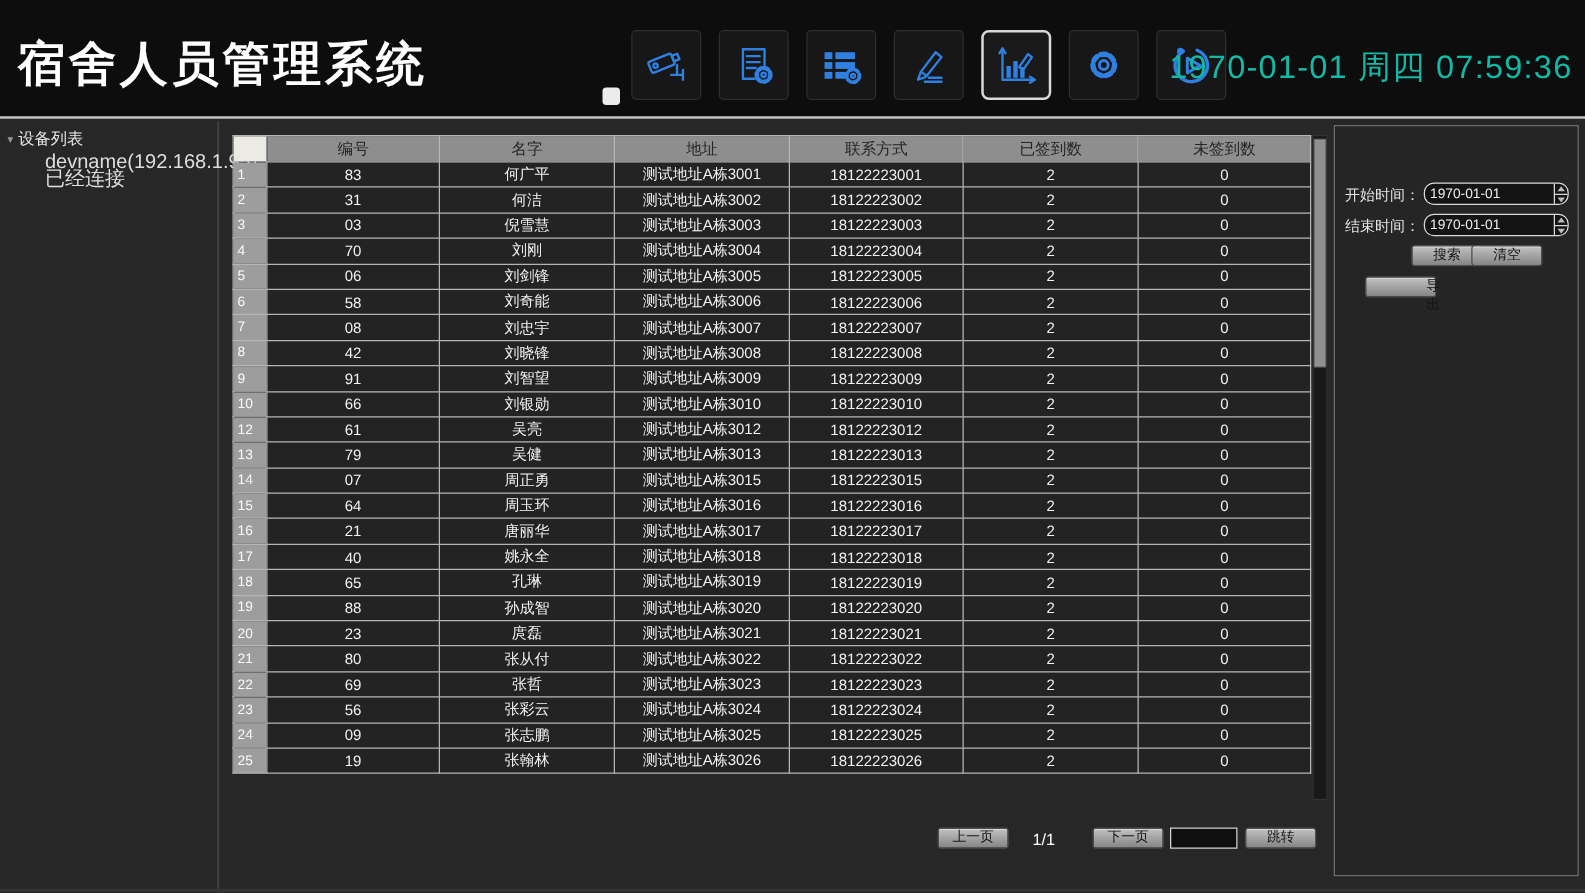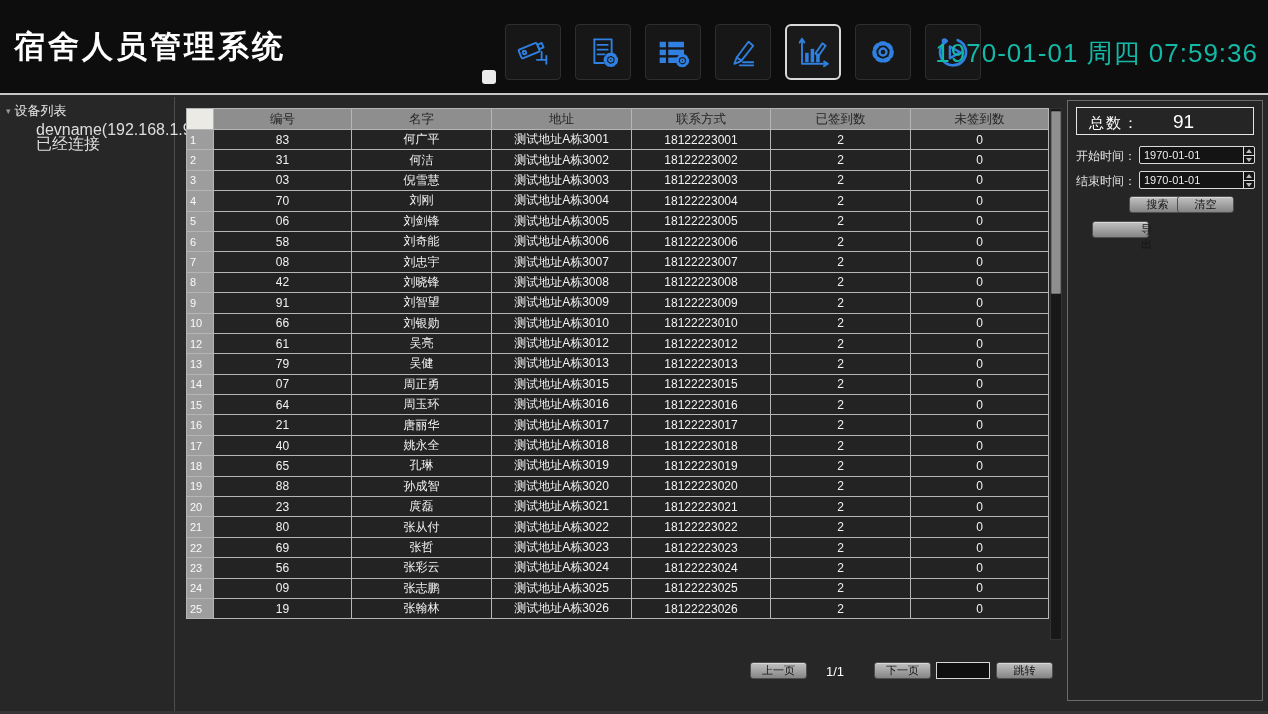--- a/index.html
+++ b/index.html
@@ -19,7 +19,7 @@
   }
   .app-title {
     position:absolute; left:14px; top:26px;
-    color:#ffffff; font-size:31px; font-weight:bold; letter-spacing:3px;
+    color:#ffffff; font-size:38px; font-weight:bold; letter-spacing:3px;
   }
   .toolbar { position:absolute; left:505px; top:24px; display:flex; gap:14px; }
   .tool {

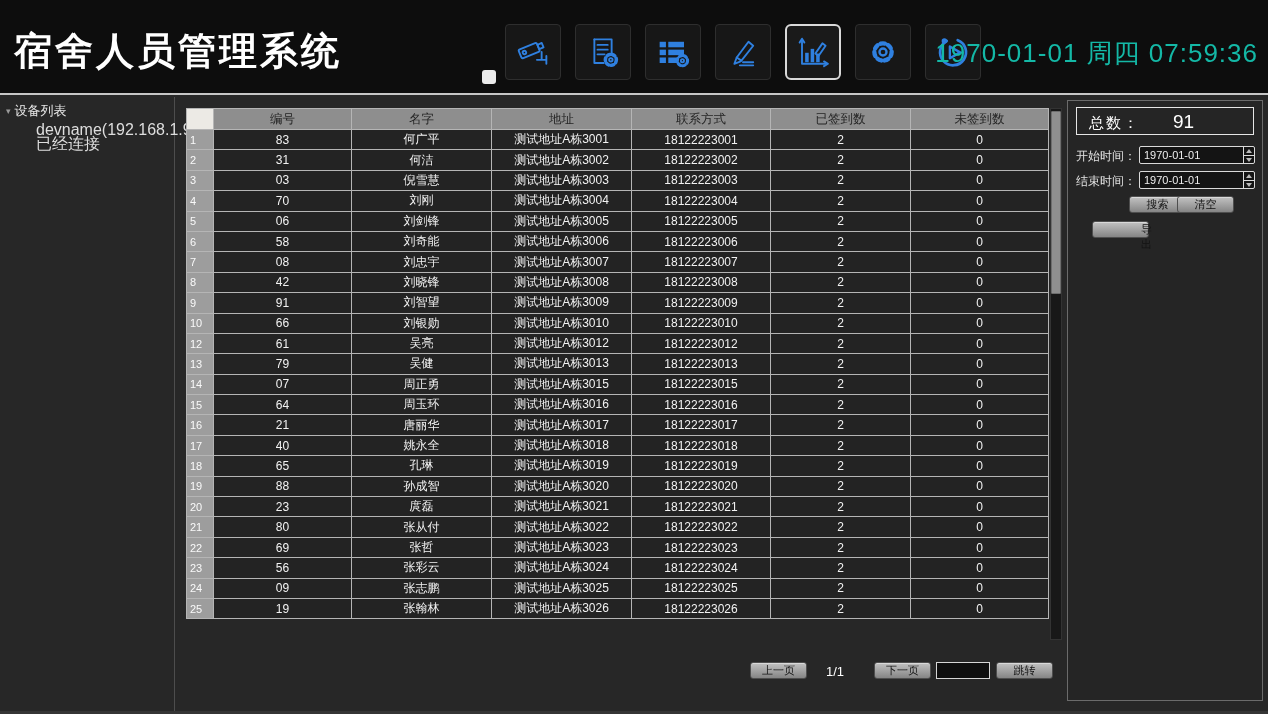--- a/index.html
+++ b/index.html
@@ -470,10 +470,6 @@
 </div>
 
 <div class="panel">
-  <div class="total-box">
-    <span class="tl">总数：</span>
-    <span class="tv">91</span>
-  </div>
   <div class="time-row start">开始时间：</div>
   <div class="time-row end">结束时间：</div>
 </div>

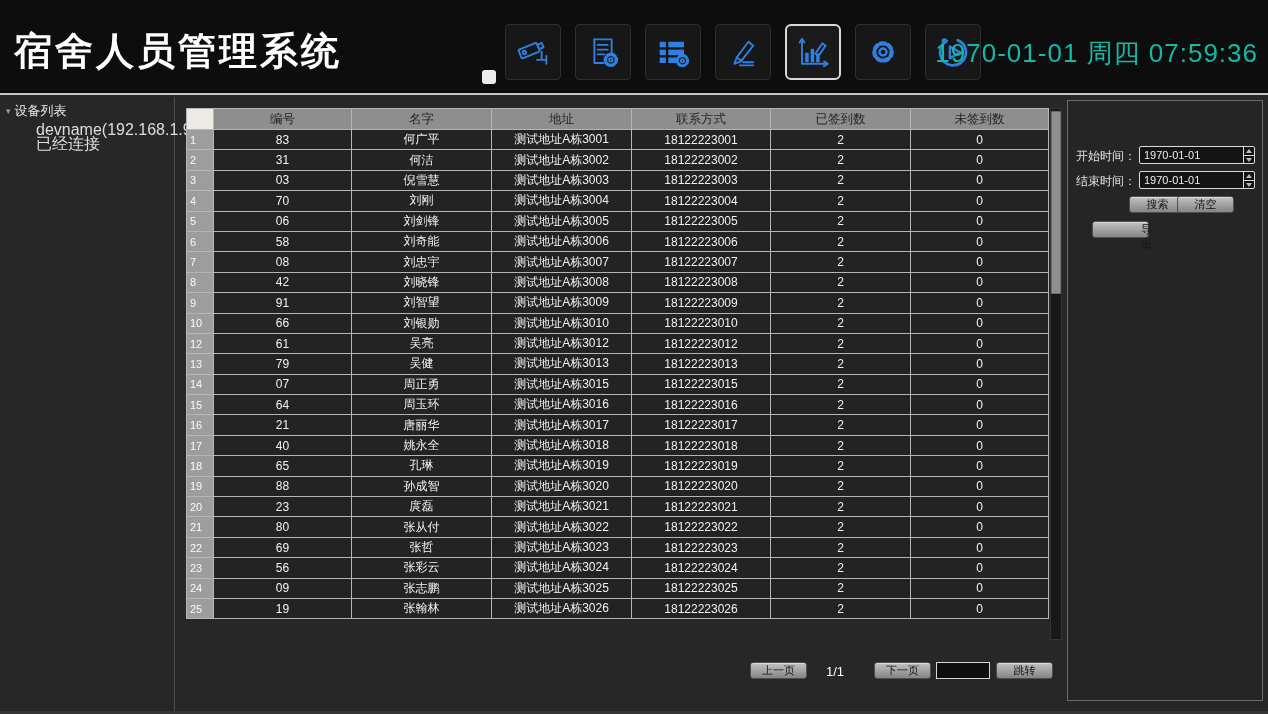--- a/index.html
+++ b/index.html
@@ -105,7 +105,7 @@
   .time-row.start { top:46px; } .time-row.end { top:71px; }
   .dinput {
     position:absolute; left:1139px; width:116px; height:18px;
-    background:#141414; border:1px solid #dadada; border-radius:2px;
+    background:#141414; border:1px solid #dadada; border-radius:8px;
   }
   .dinput input {
     position:absolute; left:0; top:0; width:100px; height:16px; border:none;

